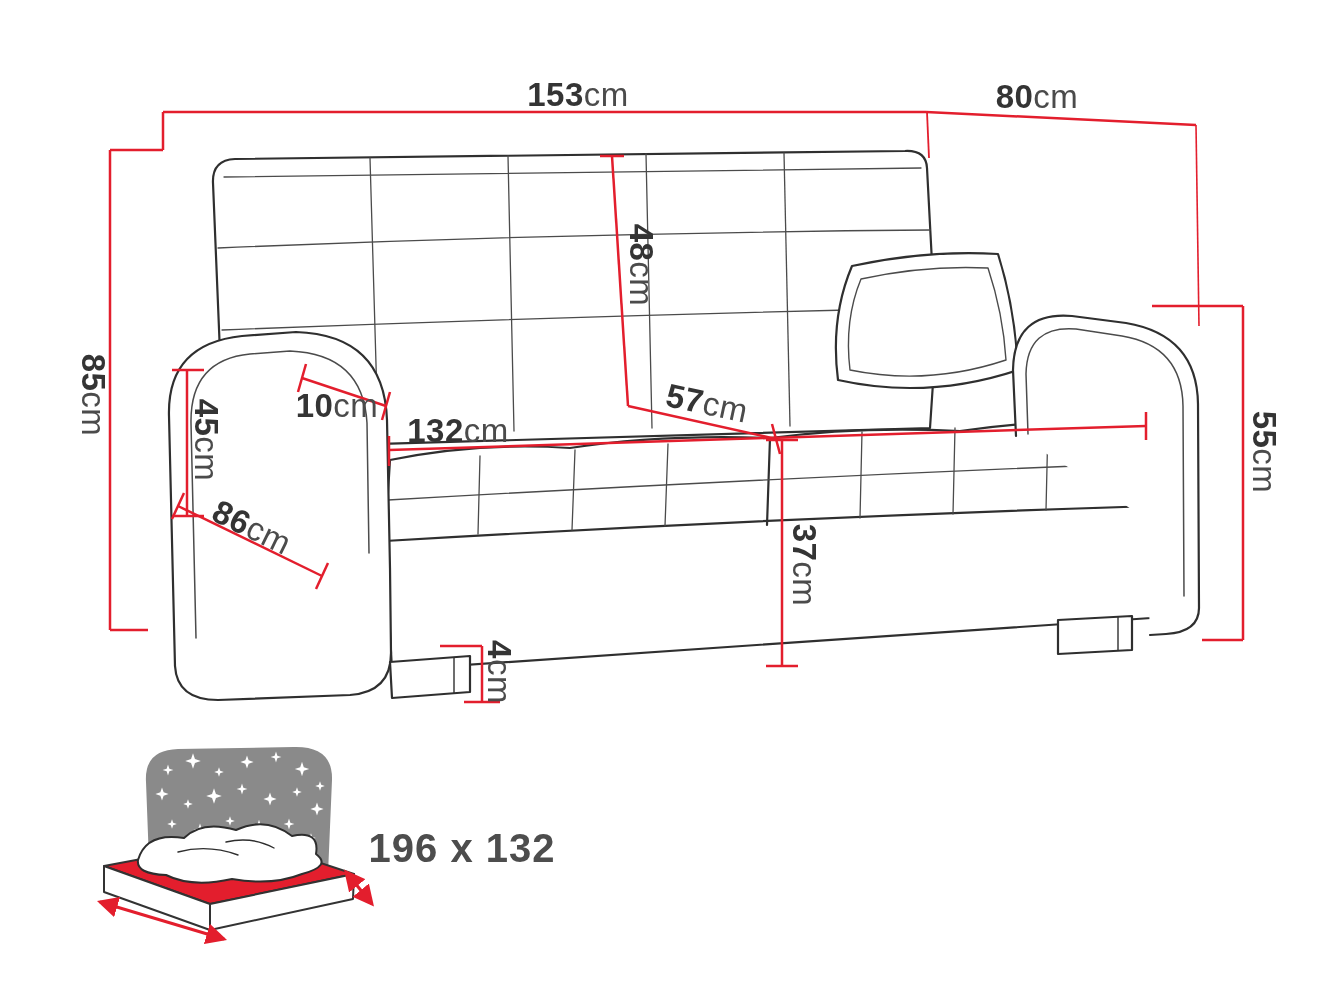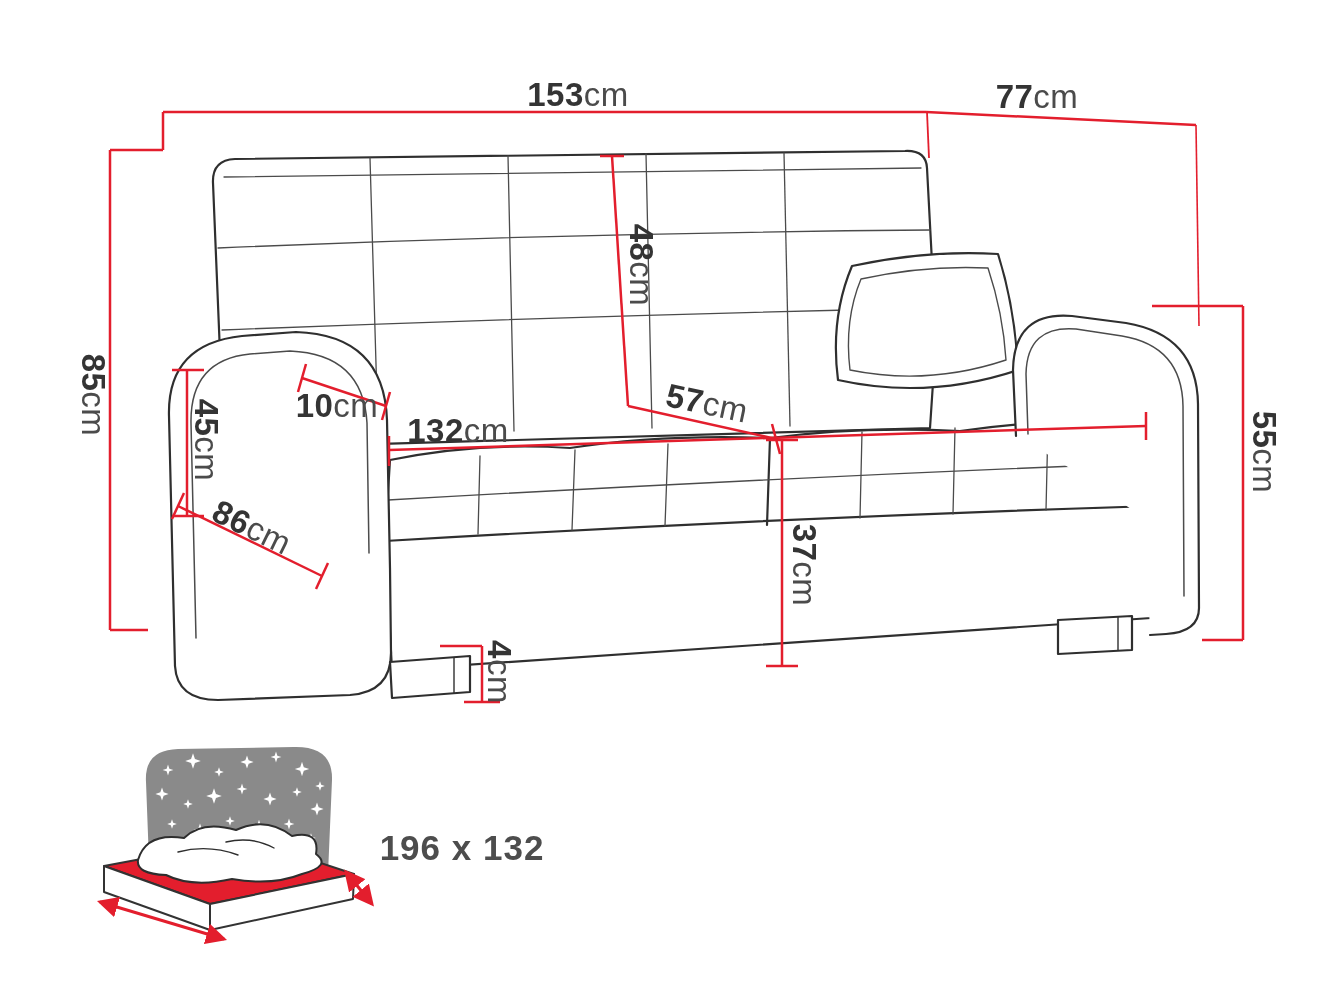--- a/index.html
+++ b/index.html
@@ -199,7 +199,7 @@
     <span class="num">153</span><span class="unit">cm</span>
   </div>
   <div class="dim" style="left:1037px;top:88px;">
-    <span class="num">77</span><span class="unit">cm</span>
+    <span class="num">80</span><span class="unit">cm</span>
   </div>
   <div class="dim v" style="left:93px;top:387px;">
     <span class="num">85</span><span class="unit">cm</span>

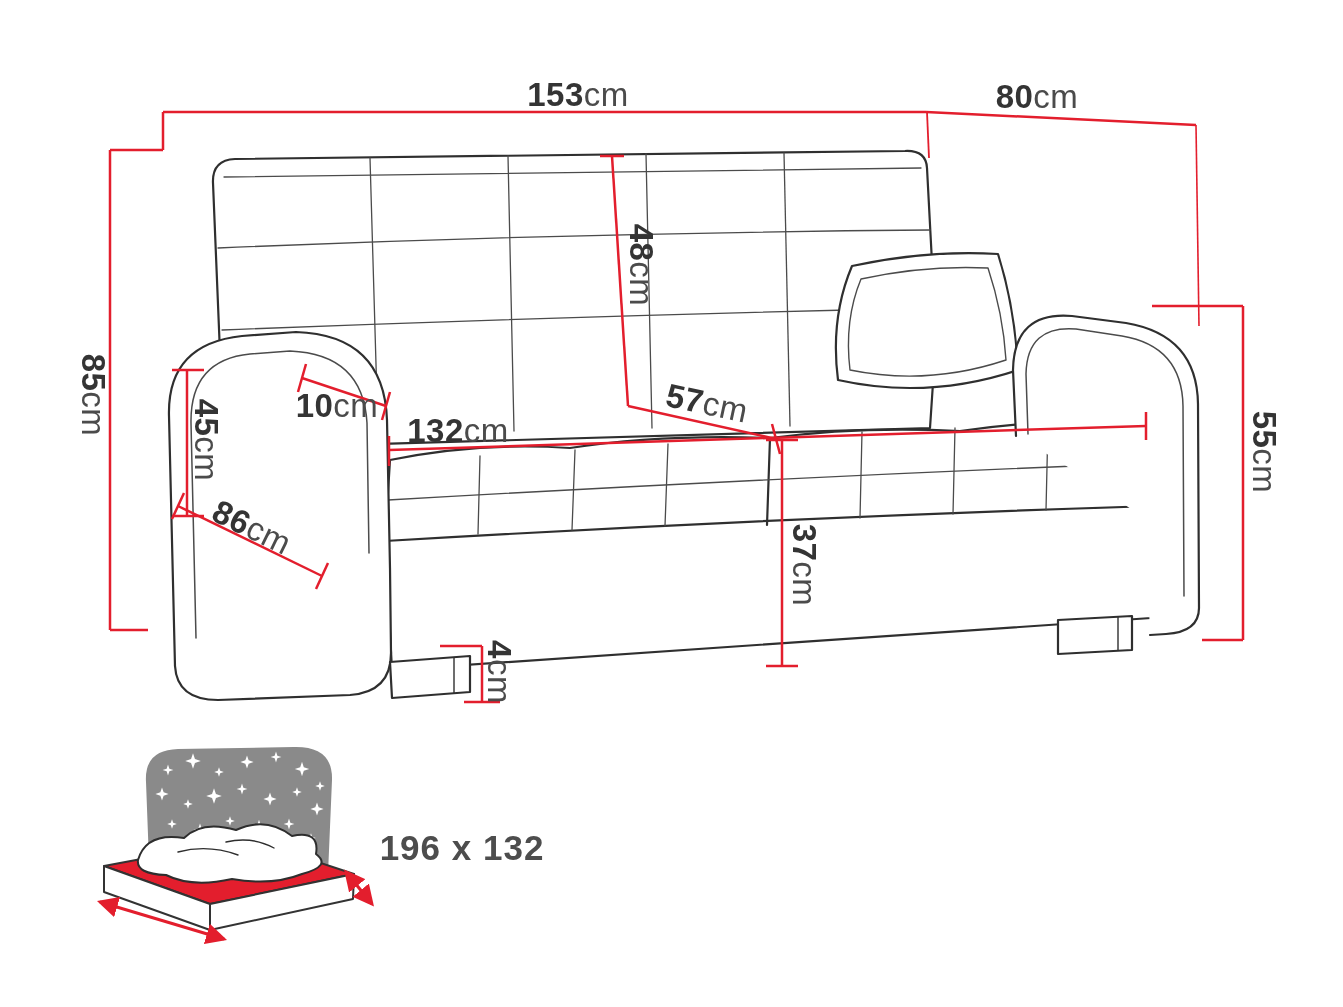--- a/index.html
+++ b/index.html
@@ -29,7 +29,7 @@
   .bed-size{
     position:absolute;
     transform:translate(-50%,-50%);
-    font-size:35px;
+    font-size:40px;
     font-weight:700;
     color:#4d4d4d;
     letter-spacing:1px;

